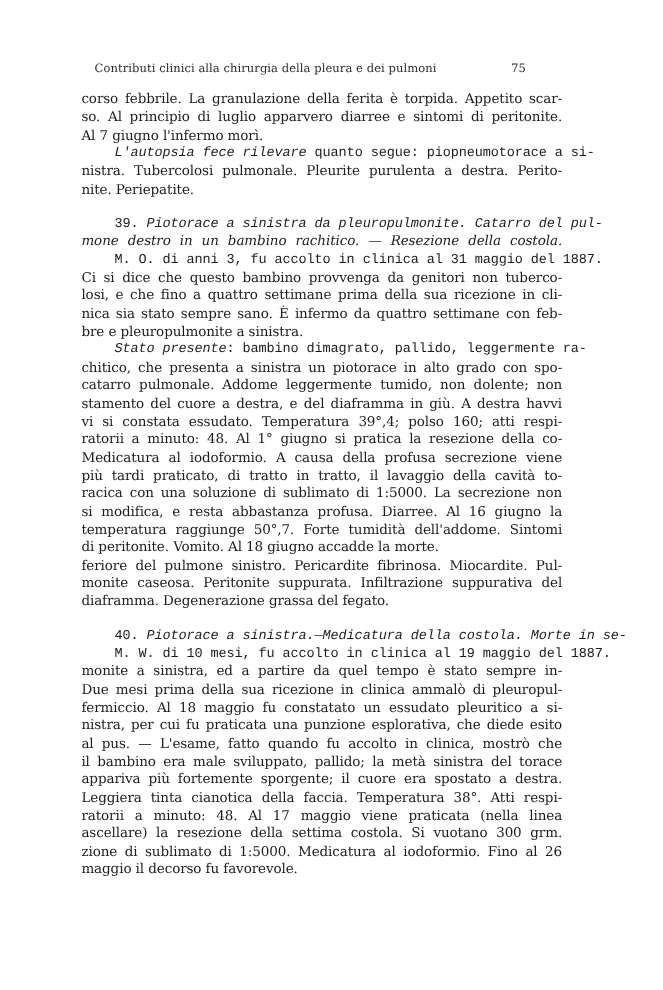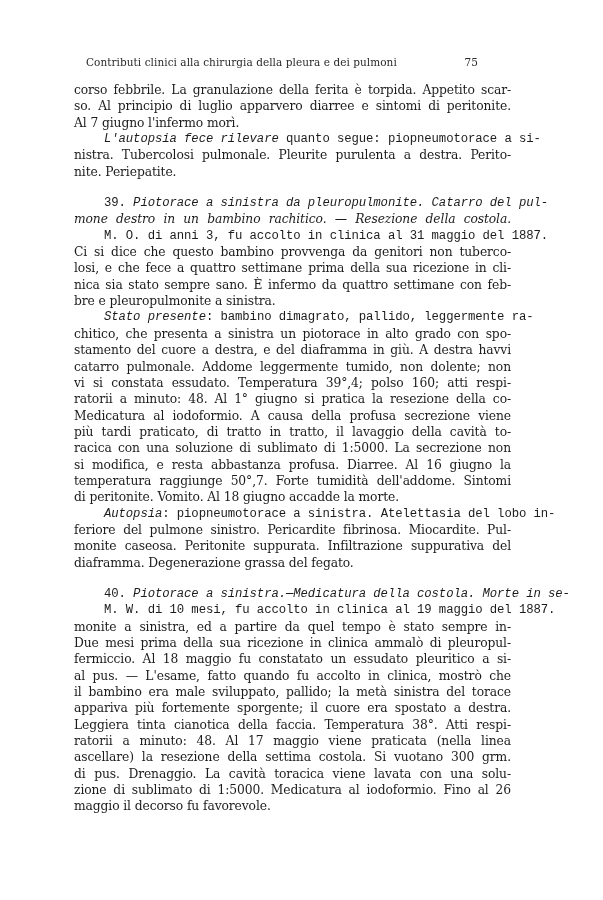--- a/index.html
+++ b/index.html
@@ -44,7 +44,7 @@
 
     <span class="line indent">M. O. di anni 3, fu accolto in clinica al 31 maggio del 1887.</span>
     <span class="line">Ci si dice che questo bambino provvenga da genitori non tuberco-</span>
-    <span class="line">losi, e che fece a quattro settimane prima della sua ricezione in cli-</span>
+    <span class="line">losi, e che fino a quattro settimane prima della sua ricezione in cli-</span>
     <span class="line">nica sia stato sempre sano. È infermo da quattro settimane con feb-</span>
     <span class="line last">bre e pleuropulmonite a sinistra.</span>
 

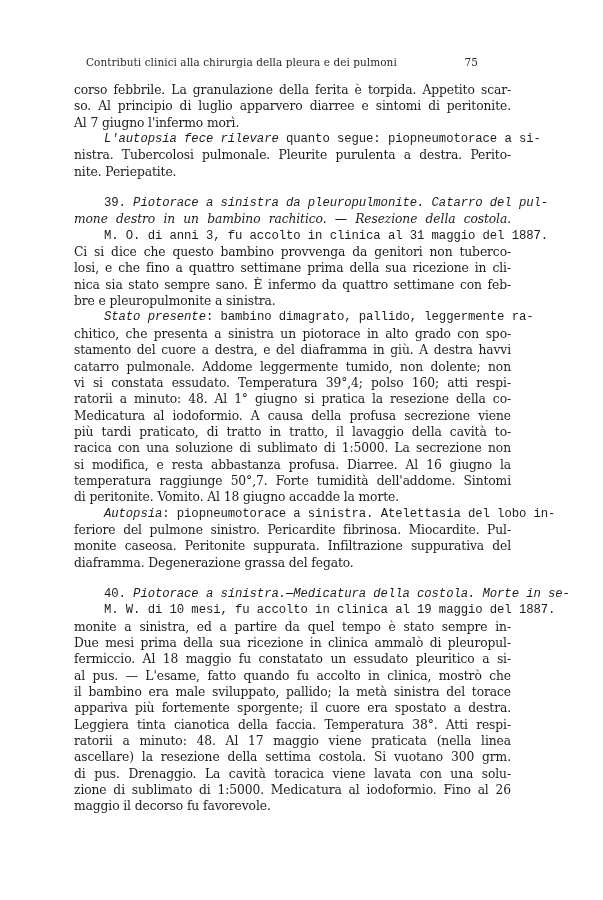--- a/index.html
+++ b/index.html
@@ -50,8 +50,8 @@
 
     <span class="line indent"><i>Stato presente</i><span>: bambino dimagrato, pallido, leggermente ra-</span></span>
     <span class="line">chitico, che presenta a sinistra un piotorace in alto grado con spo-</span>
+    <span class="line">catarro pulmonale. Addome leggermente tumido, non dolente; non</span>
     <span class="line">stamento del cuore a destra, e del diaframma in giù. A destra havvi</span>
-    <span class="line">catarro pulmonale. Addome leggermente tumido, non dolente; non</span>
     <span class="line">vi si constata essudato. Temperatura 39°,4; polso 160; atti respi-</span>
     <span class="line">ratorii a minuto: 48. Al 1° giugno si pratica la resezione della co-</span>
     <span class="line">Medicatura al iodoformio. A causa della profusa secrezione viene</span>

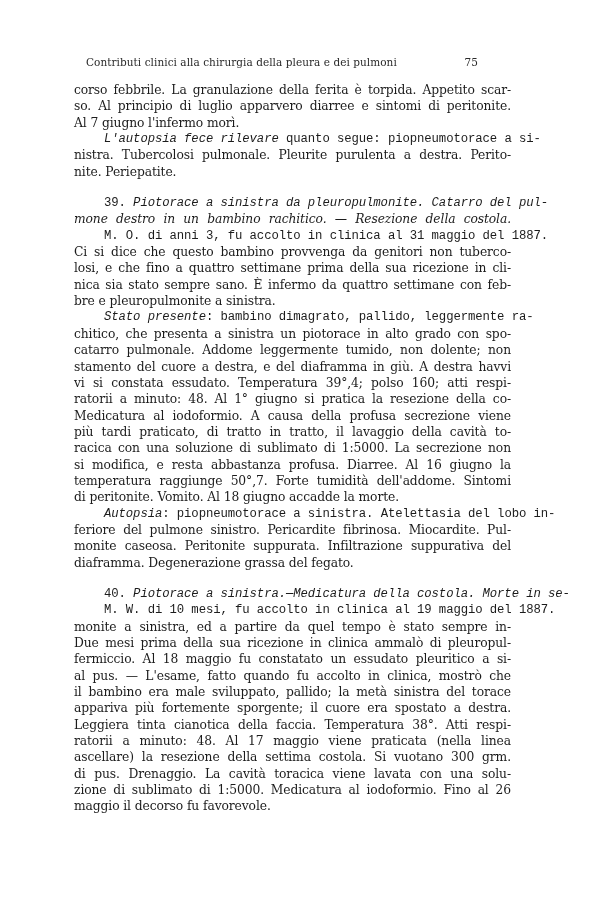--- a/index.html
+++ b/index.html
@@ -61,7 +61,6 @@
     <span class="line">temperatura raggiunge 50°,7. Forte tumidità dell'addome. Sintomi</span>
     <span class="line last">di peritonite. Vomito. Al 18 giugno accadde la morte.</span>
 
-    <span class="line indent"><i>Autopsia</i><span>: piopneumotorace a sinistra. Atelettasia del lobo in-</span></span>
     <span class="line">feriore del pulmone sinistro. Pericardite fibrinosa. Miocardite. Pul-</span>
     <span class="line">monite caseosa. Peritonite suppurata. Infiltrazione suppurativa del</span>
     <span class="line last">diaframma. Degenerazione grassa del fegato.</span>

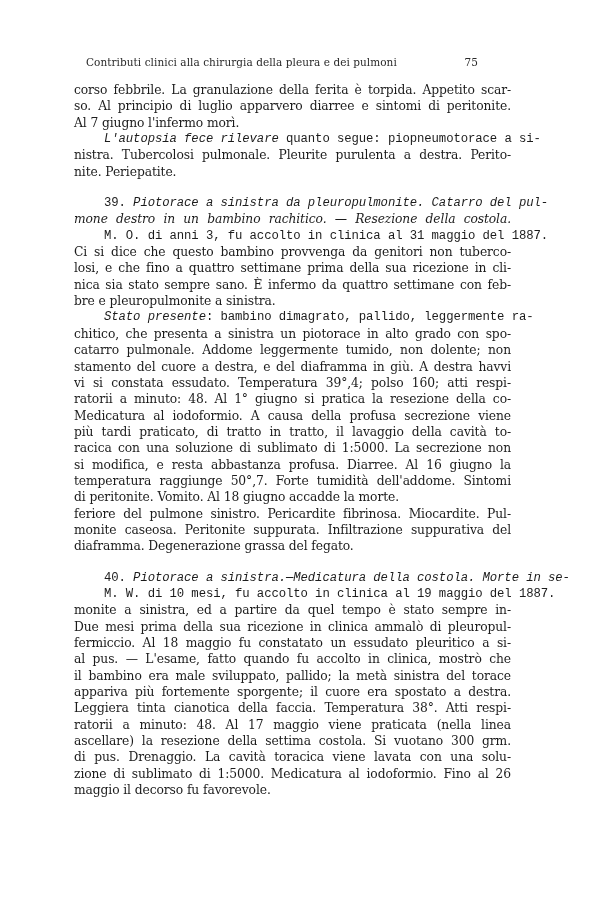--- a/index.html
+++ b/index.html
@@ -73,6 +73,7 @@
     <span class="line">monite a sinistra, ed a partire da quel tempo è stato sempre in-</span>
     <span class="line">Due mesi prima della sua ricezione in clinica ammalò di pleuropul-</span>
     <span class="line">fermiccio. Al 18 maggio fu constatato un essudato pleuritico a si-</span>
+    <span class="line">nistra, per cui fu praticata una punzione esplorativa, che diede esito</span>
     <span class="line">al pus. — L'esame, fatto quando fu accolto in clinica, mostrò che</span>
     <span class="line">il bambino era male sviluppato, pallido; la metà sinistra del torace</span>
     <span class="line">appariva più fortemente sporgente; il cuore era spostato a destra.</span>

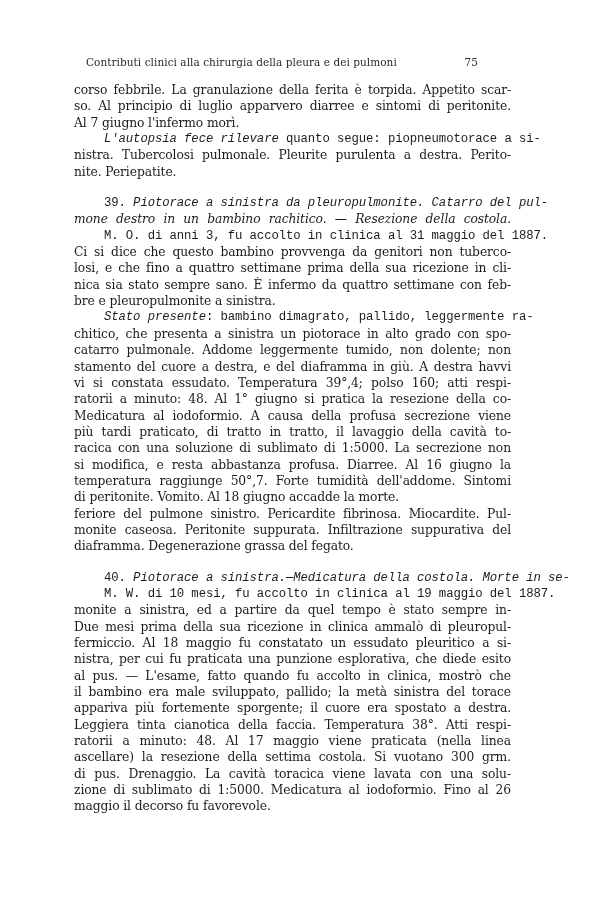--- a/index.html
+++ b/index.html
@@ -80,7 +80,6 @@
     <span class="line">Leggiera tinta cianotica della faccia. Temperatura 38°. Atti respi-</span>
     <span class="line">ratorii a minuto: 48. Al 17 maggio viene praticata (nella linea</span>
     <span class="line">ascellare) la resezione della settima costola. Si vuotano 300 grm.</span>
-    <span class="line">di pus. Drenaggio. La cavità toracica viene lavata con una solu-</span>
     <span class="line">zione di sublimato di 1:5000. Medicatura al iodoformio. Fino al 26</span>
     <span class="line last">maggio il decorso fu favorevole.</span>
   </div>

